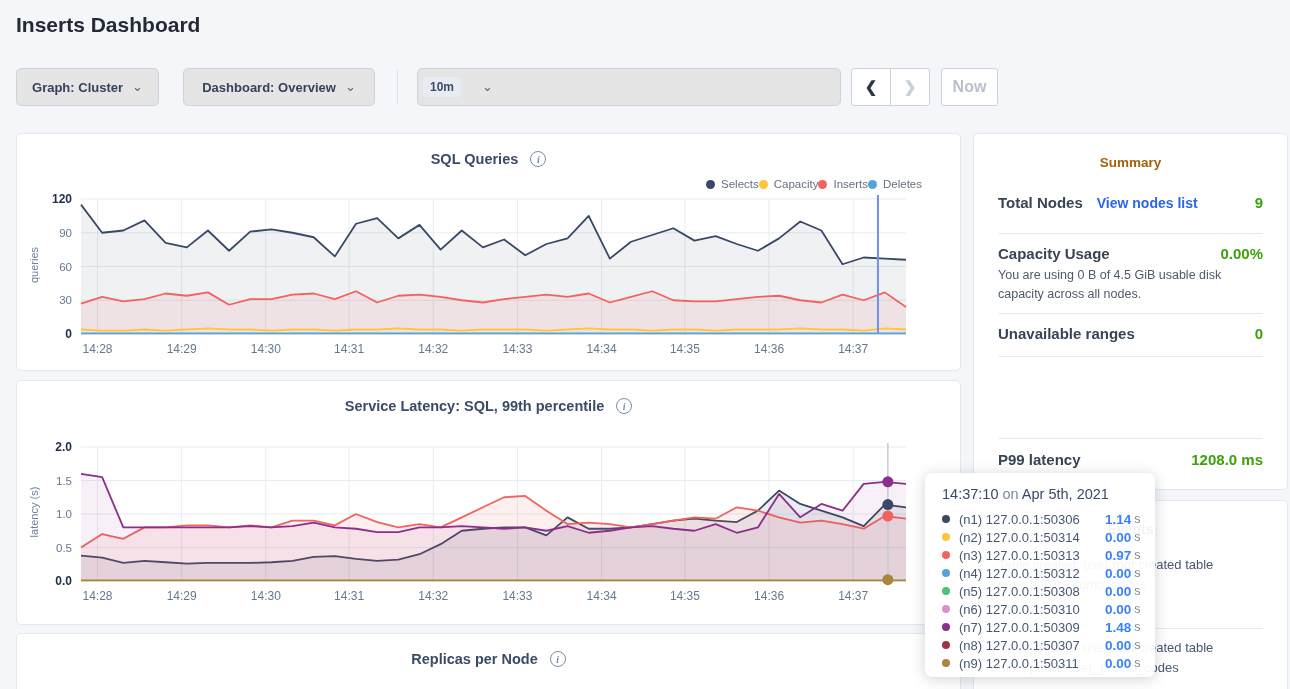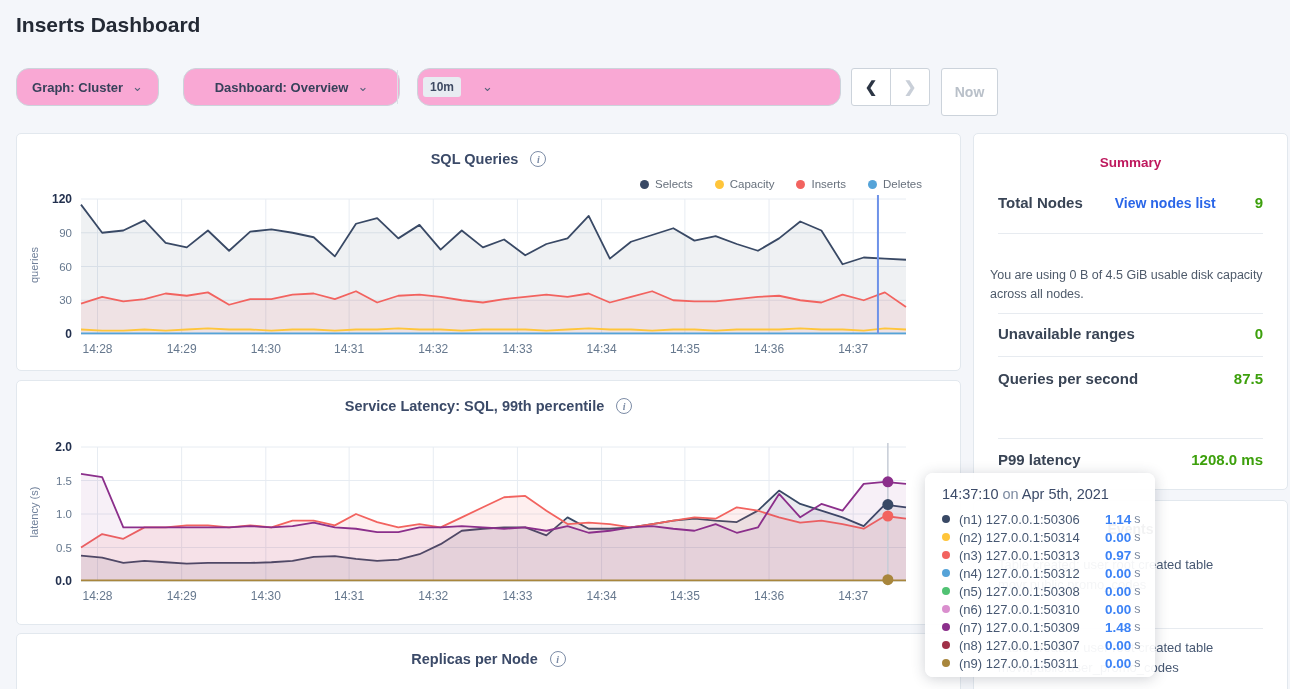--- a/index.html
+++ b/index.html
@@ -16,8 +16,8 @@
     font-size:21px; font-weight:600; color:#242a35;
   }
   
-  .ctl { position:absolute; top:68px; height:38px; background:#f9a8d4;
-         border:1px solid #ccd3db; border-radius:13px; display:flex;
+  .ctl { position:absolute; top:68px; height:38px; background:#e5e5e5;
+         border:1px solid #ccd3db; border-radius:5px; display:flex;
          align-items:center; cursor:pointer; }
   .dd1 { left:16px;  width:143px; justify-content:center; }
   .dd2 { left:183px; width:217px; justify-content:center; }

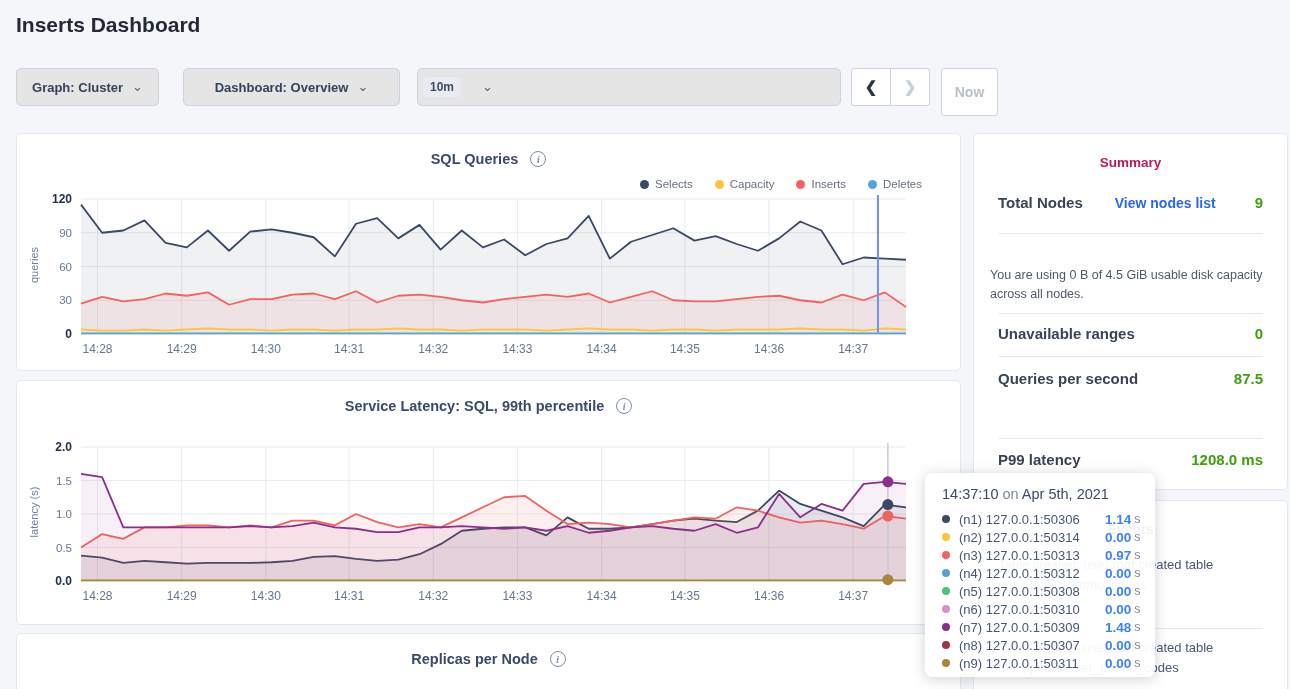--- a/index.html
+++ b/index.html
@@ -20,7 +20,7 @@
          border:1px solid #ccd3db; border-radius:5px; display:flex;
          align-items:center; cursor:pointer; }
   .dd1 { left:16px;  width:143px; justify-content:center; }
-  .dd2 { left:183px; width:217px; justify-content:center; }
+  .dd2 { left:183px; width:192px; justify-content:center; }
   .dd-label { font-size:13px; font-weight:700; color:#37415a; }
   .chev { font-size:13px; color:#55617a; margin-left:9px; line-height:10px; }
   .toolbar-divider { position:absolute; left:397px; top:70px; width:1px; height:34px; background:#dbe0e7; }

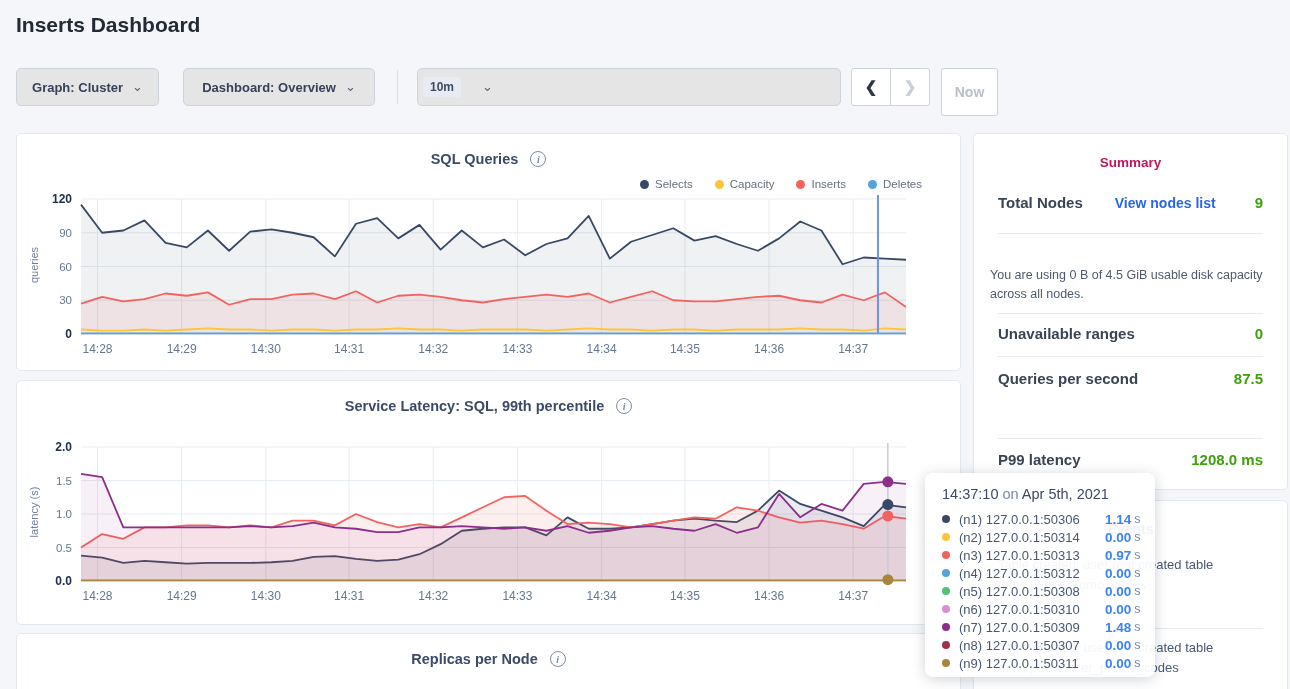--- a/index.html
+++ b/index.html
@@ -33,8 +33,8 @@
              font-size:15px; font-weight:700; cursor:pointer; }
   .nav-prev { left:851px; border-radius:3px 0 0 3px; color:#2c3544; }
   .nav-next { left:890px; border-radius:0 3px 3px 0; color:#c9cfd8; }
-  .now-btn  { position:absolute; left:941px; top:68px; width:57px; height:48px; background:#fff;
-              border:1px solid #ccd3db; border-radius:3px; font-size:14px; font-weight:700;
+  .now-btn  { position:absolute; left:941px; top:68px; width:57px; height:38px; background:#fff;
+              border:1px solid #ccd3db; border-radius:3px; font-size:16px; font-weight:700;
               color:#b9c0c9; display:flex; align-items:center; justify-content:center; cursor:pointer; }
   
   .card { position:absolute; background:#fff; border:1px solid #e2e8ee; border-radius:5px; }

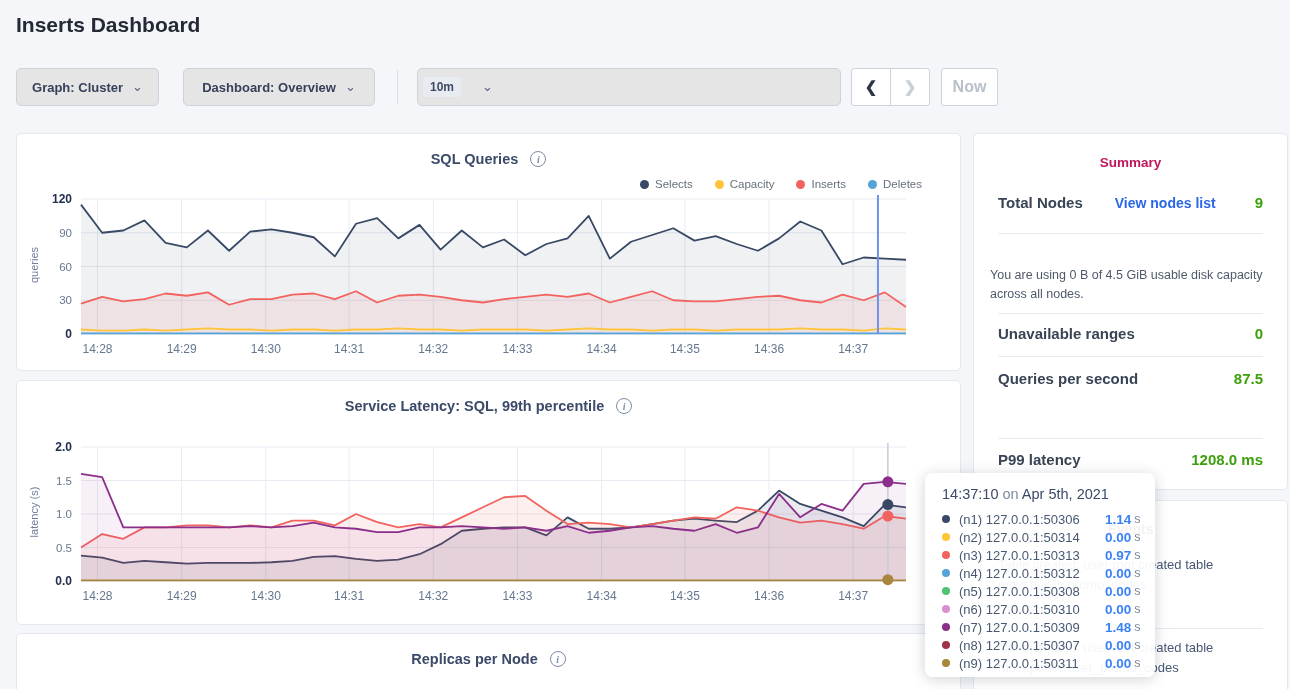--- a/index.html
+++ b/index.html
@@ -60,7 +60,7 @@
   svg.chart { position:absolute; left:0; }
   
   .summary-title { position:absolute; left:0; right:0; top:21px; text-align:center;
-                   font-size:13.5px; font-weight:700; color:#be185d; }
+                   font-size:13.5px; font-weight:700; color:#a16207; }
   .srow { position:absolute; left:24px; right:24px; display:flex; align-items:baseline;gap:18px; }
   .srow-label { font-size:15px; font-weight:700; color:#394455; }
   .srow-link  { font-size:14px; font-weight:700; color:#2a66e8; margin-left:14px; cursor:pointer;text-align:center; }

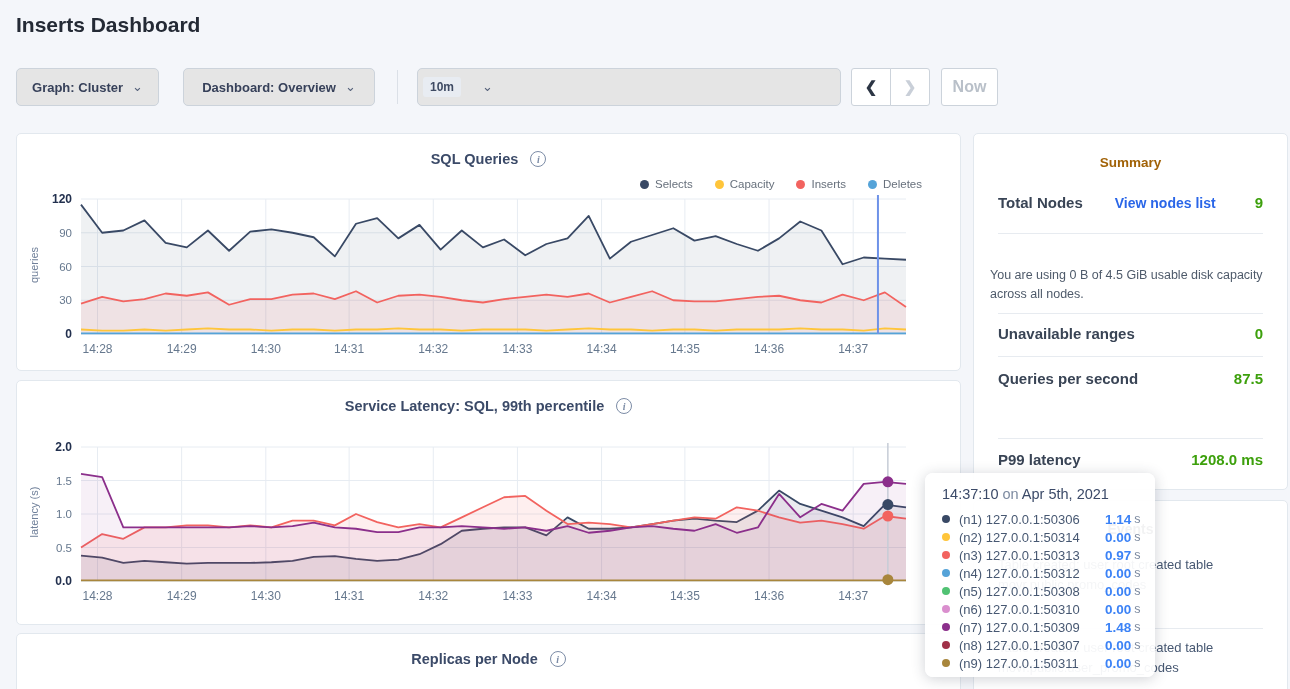--- a/index.html
+++ b/index.html
@@ -50,7 +50,7 @@
                color:#7c8ca6; font-size:10px; font-weight:700; display:flex;
                align-items:center; justify-content:center; font-family:"Liberation Serif", serif;
                font-style:italic; cursor:pointer; }
-  .legend { position:absolute; right:38px; top:44px; display:flex; gap:22px; }
+  .legend { position:absolute; right:38px; top:44px; display:flex; }
   .legend-item { display:flex; align-items:center; gap:6px; cursor:pointer; }
   .legend-dot { width:9px; height:9px; border-radius:50%; }
   .legend-label { font-size:11.5px; color:#67707c; }

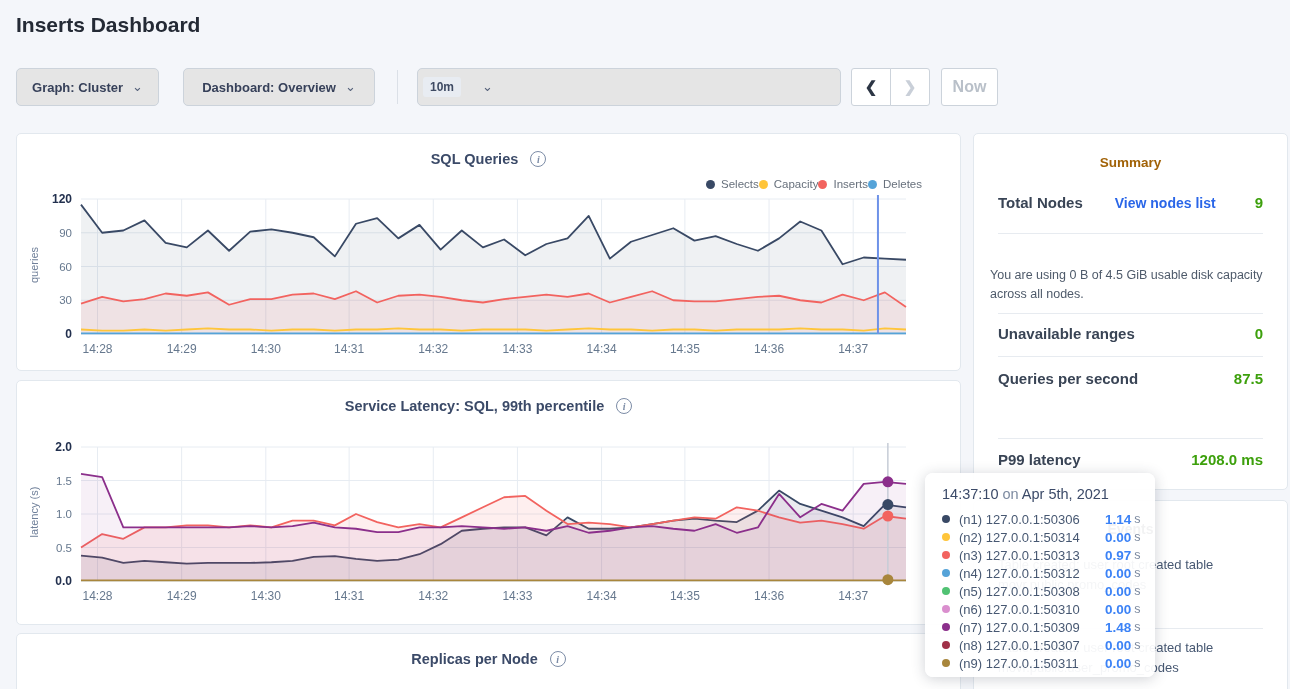--- a/index.html
+++ b/index.html
@@ -61,7 +61,7 @@
   
   .summary-title { position:absolute; left:0; right:0; top:21px; text-align:center;
                    font-size:13.5px; font-weight:700; color:#a16207; }
-  .srow { position:absolute; left:24px; right:24px; display:flex; align-items:baseline;gap:18px; }
+  .srow { position:absolute; left:24px; right:24px; display:flex; align-items:baseline; }
   .srow-label { font-size:15px; font-weight:700; color:#394455; }
   .srow-link  { font-size:14px; font-weight:700; color:#2a66e8; margin-left:14px; cursor:pointer;text-align:center; }
   .srow-value { margin-left:auto; font-size:15px; font-weight:700; color:#3da00c; }

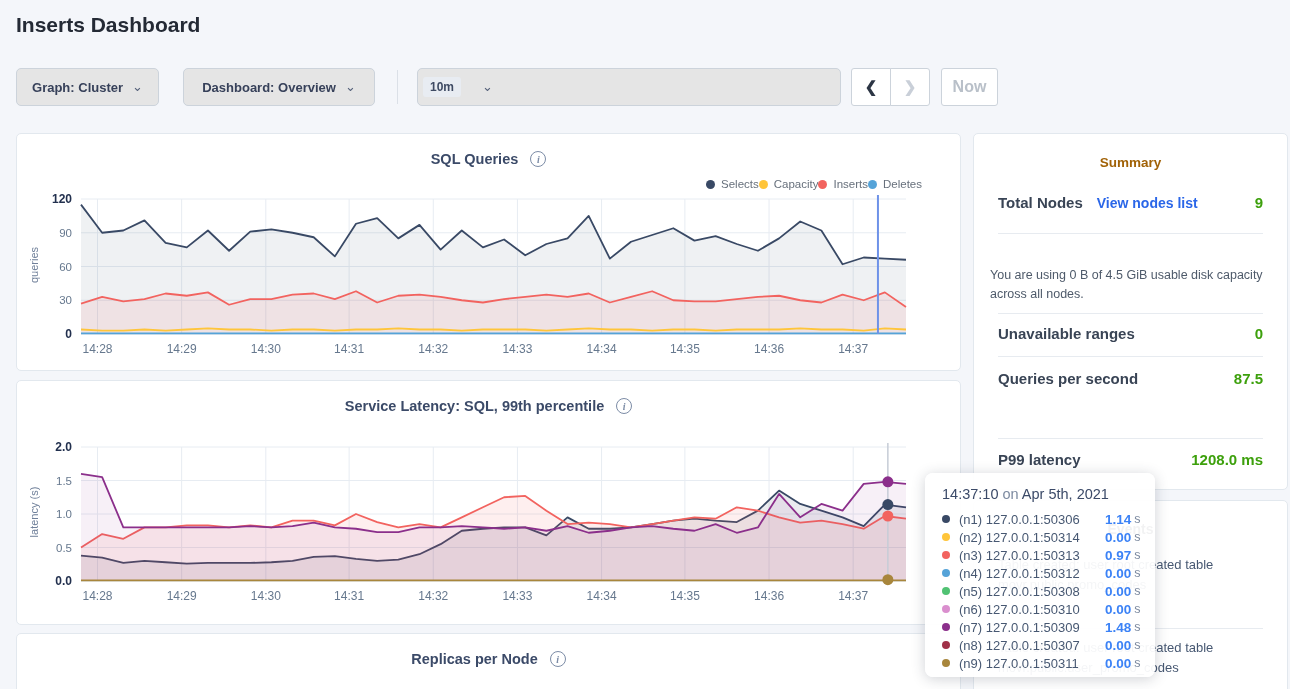--- a/index.html
+++ b/index.html
@@ -246,6 +246,10 @@
     <span class="srow-value">9</span>
   </div>
   <div class="sdiv" style="top:99px;"></div>
+  <div class="srow" style="top:111px;">
+    <span class="srow-label">Capacity Usage</span>
+    <span class="srow-value">0.00%</span>
+  </div>
   <div class="srow-desc" style="top:132px;">You are using 0 B of 4.5 GiB usable disk capacity across all nodes.</div>
   <div class="sdiv" style="top:179px;"></div>
   <div class="srow" style="top:191px;">

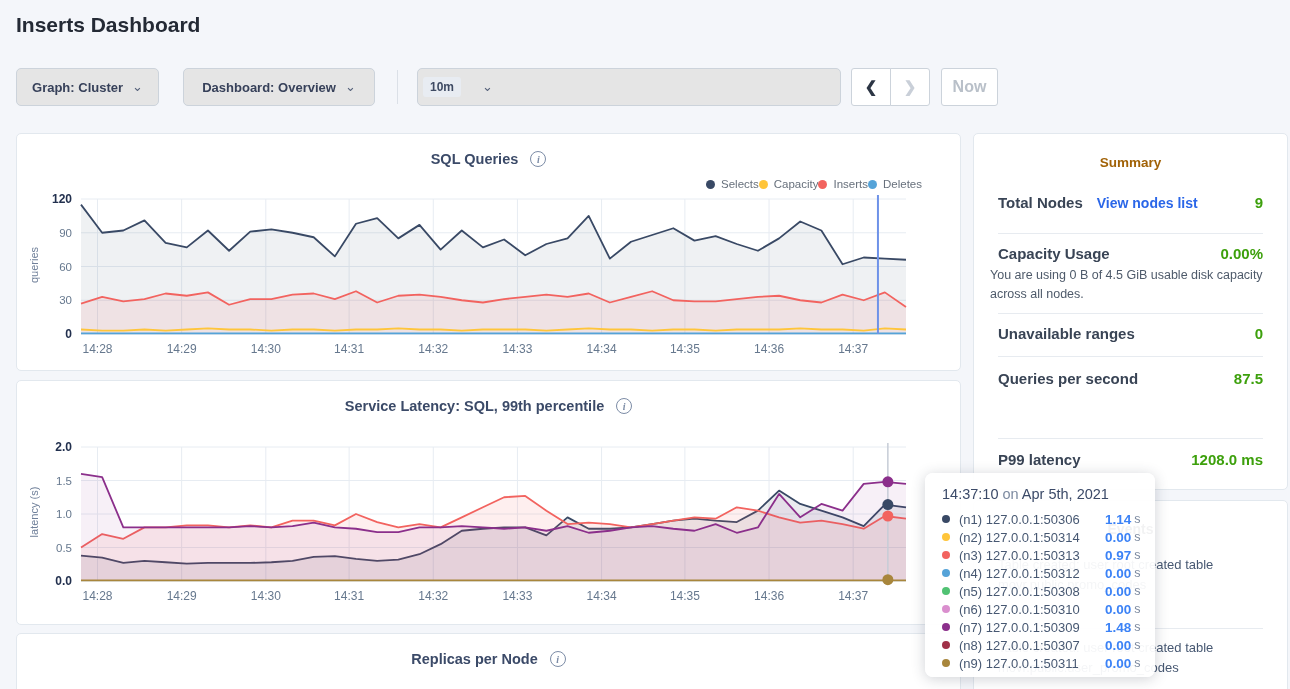--- a/index.html
+++ b/index.html
@@ -65,7 +65,7 @@
   .srow-label { font-size:15px; font-weight:700; color:#394455; }
   .srow-link  { font-size:14px; font-weight:700; color:#2a66e8; margin-left:14px; cursor:pointer;text-align:center; }
   .srow-value { margin-left:auto; font-size:15px; font-weight:700; color:#3da00c; }
-  .srow-desc  { position:absolute; left:16px; right:24px; font-size:12.5px; line-height:1.55;
+  .srow-desc  { position:absolute; left:24px; right:24px; font-size:12.5px; line-height:1.55;
                 color:#4e5a6a; }
   .sdiv { position:absolute; left:24px; right:24px; height:1px; background:#e7ebf0; }
   

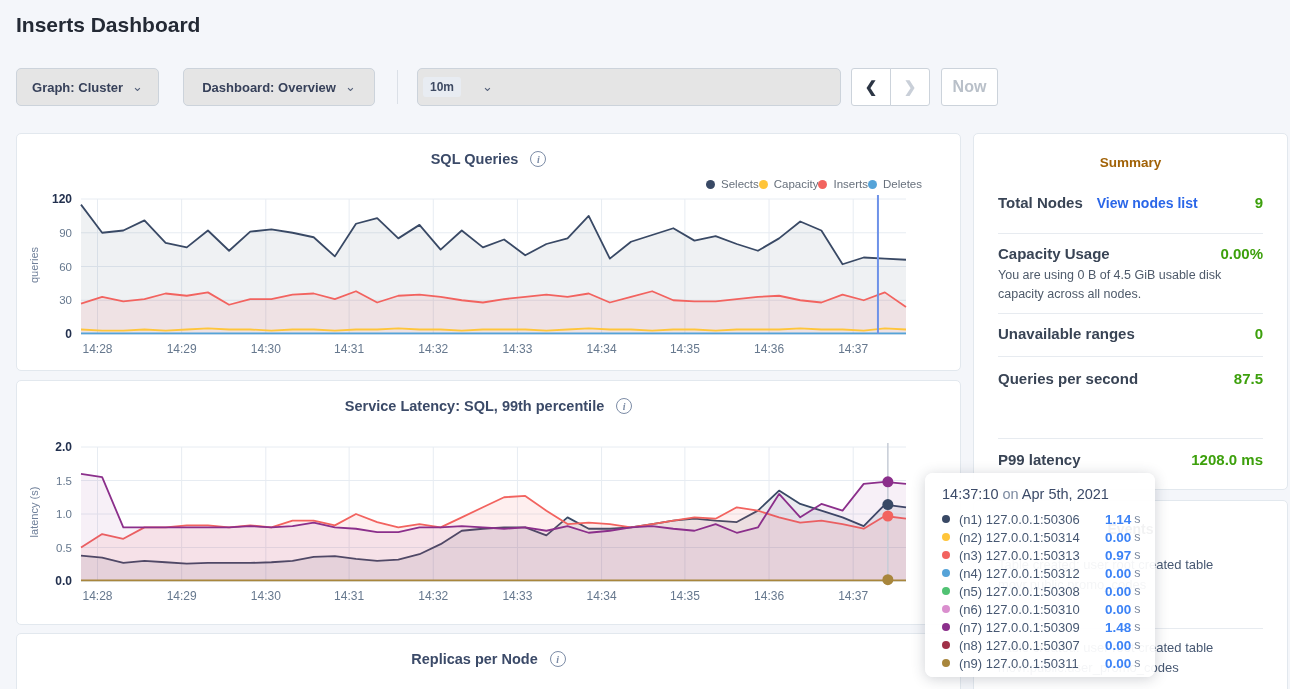--- a/index.html
+++ b/index.html
@@ -257,10 +257,6 @@
     <span class="srow-value">0</span>
   </div>
   <div class="sdiv" style="top:222px;"></div>
-  <div class="srow" style="top:236px;">
-    <span class="srow-label">Queries per second</span>
-    <span class="srow-value">87.5</span>
-  </div>
   <div class="sdiv" style="top:304px;"></div>
   <div class="srow" style="top:317px;">
     <span class="srow-label">P99 latency</span>

